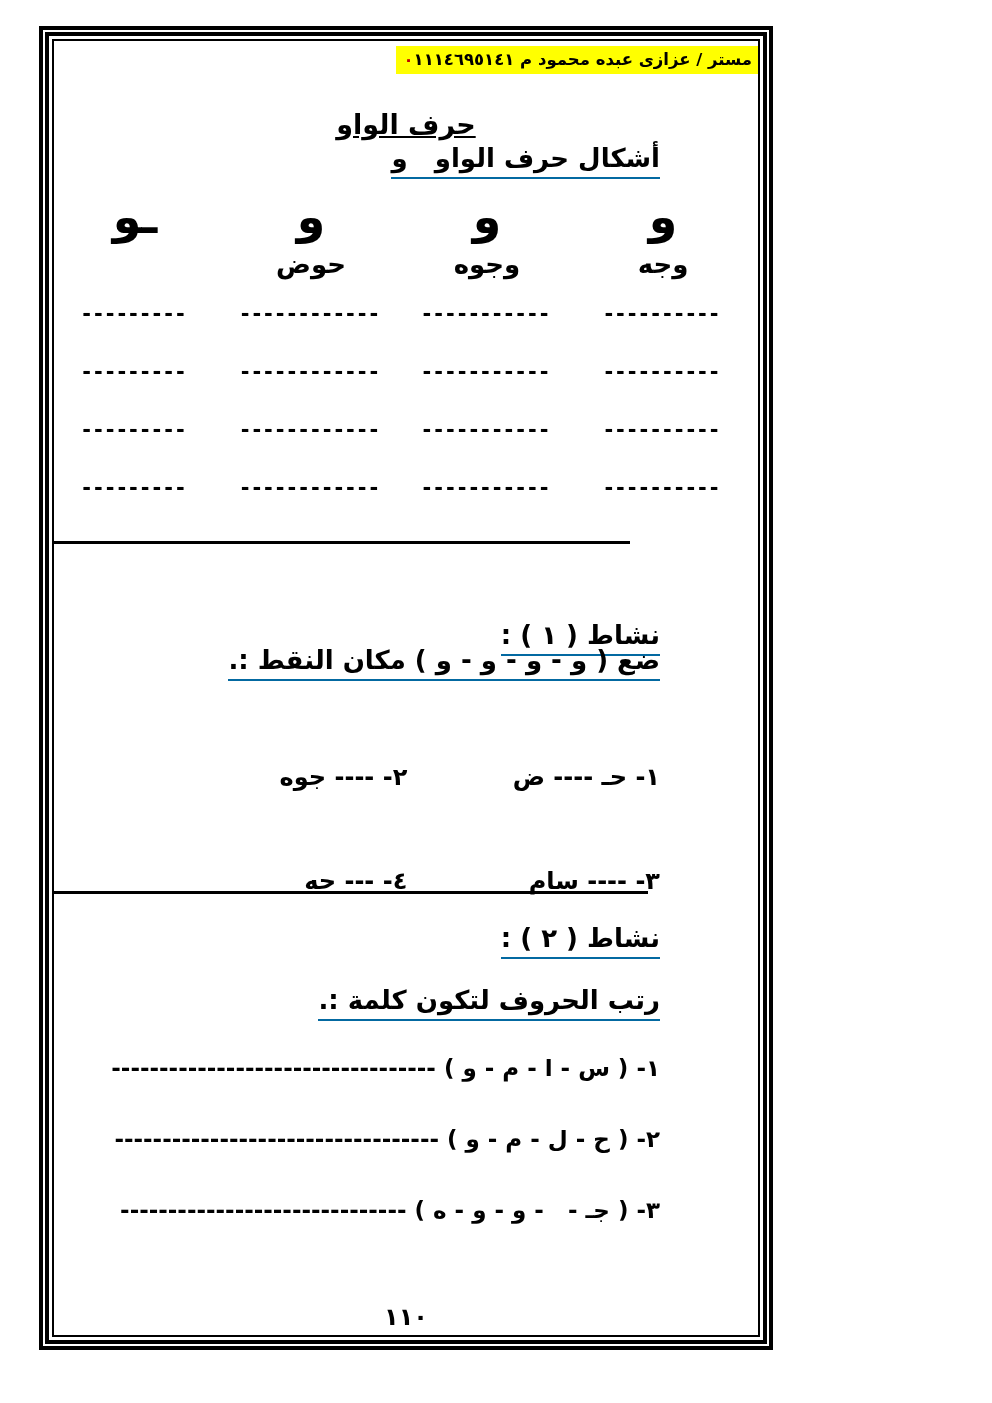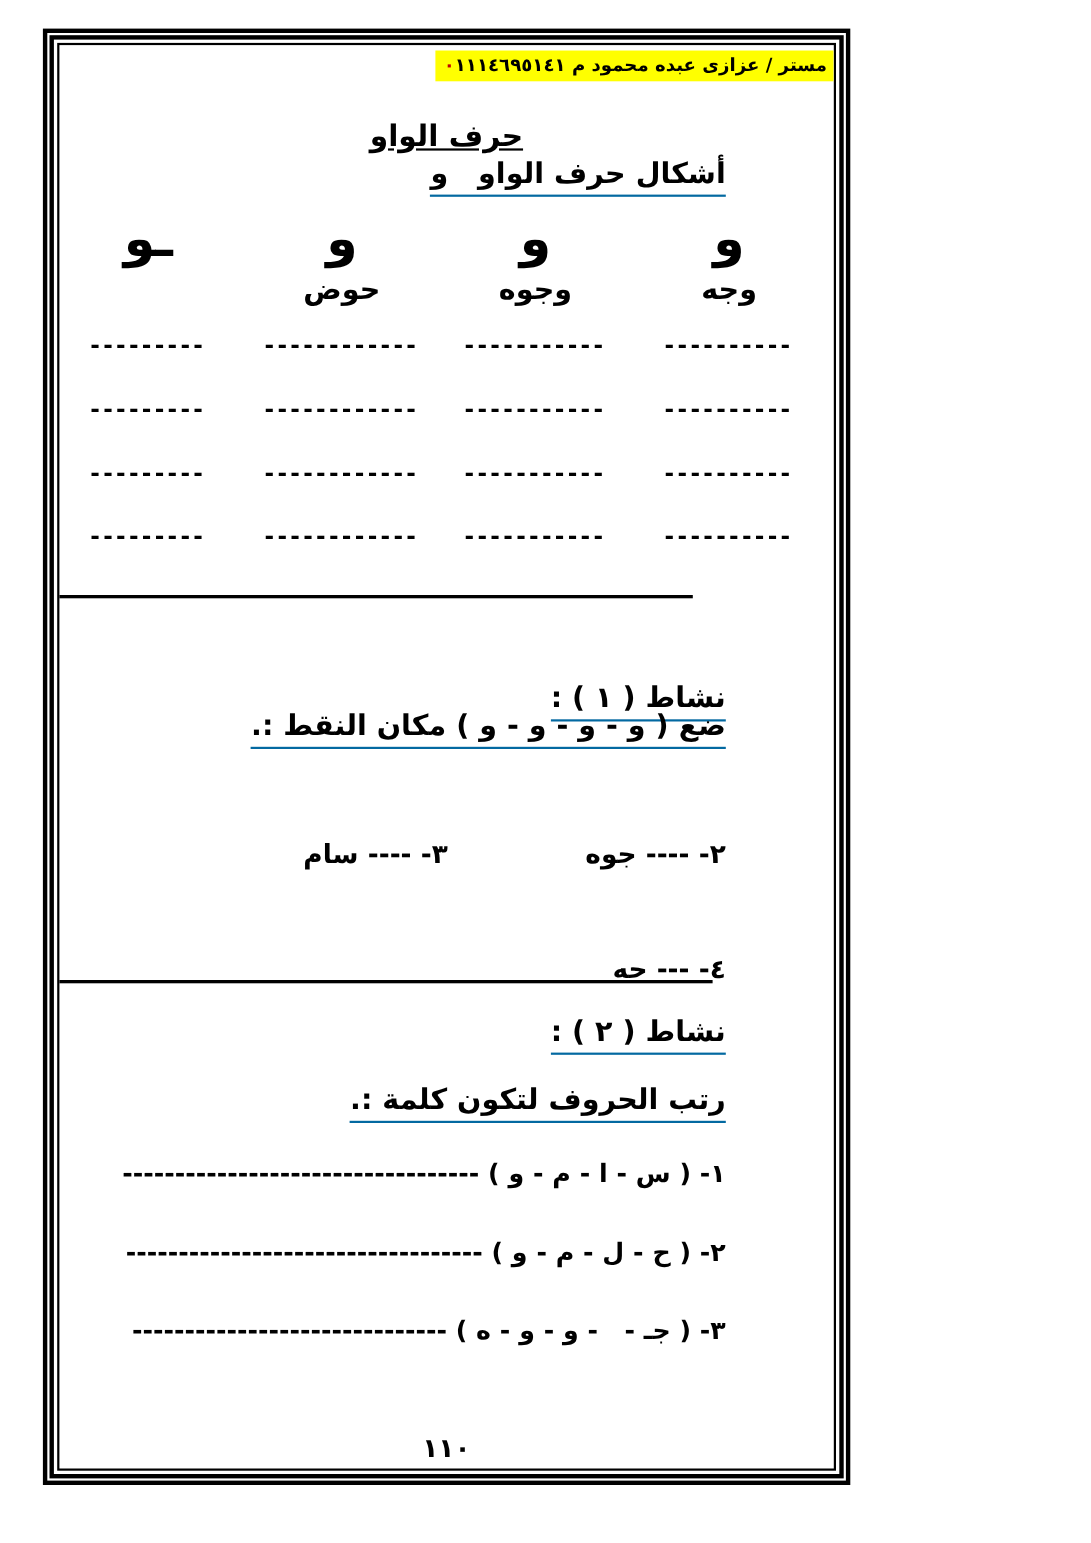--- a/index.html
+++ b/index.html
@@ -126,6 +126,7 @@
         </div>
 
         <div class="act1-grid">
+          <div>١- حـ ---- ض</div>
           <div>٢- ---- جوه</div>
           <div>٣- ---- سام</div>
           <div>٤- --- جه</div>

